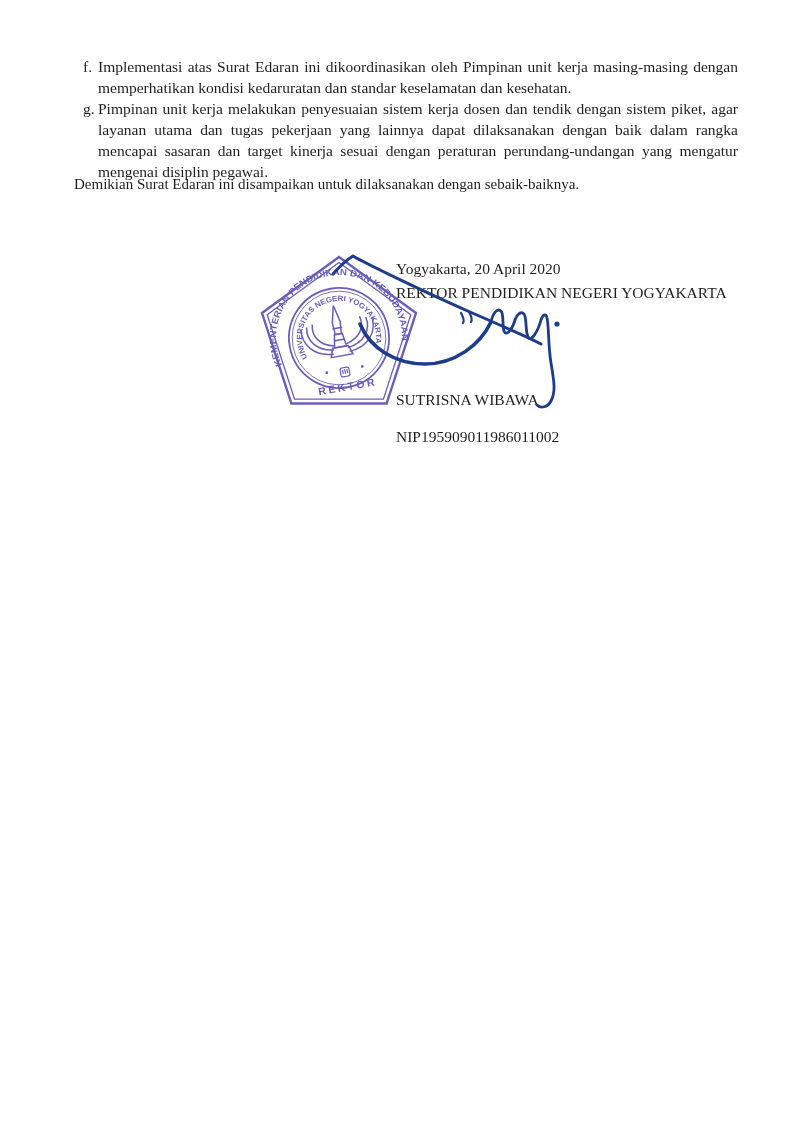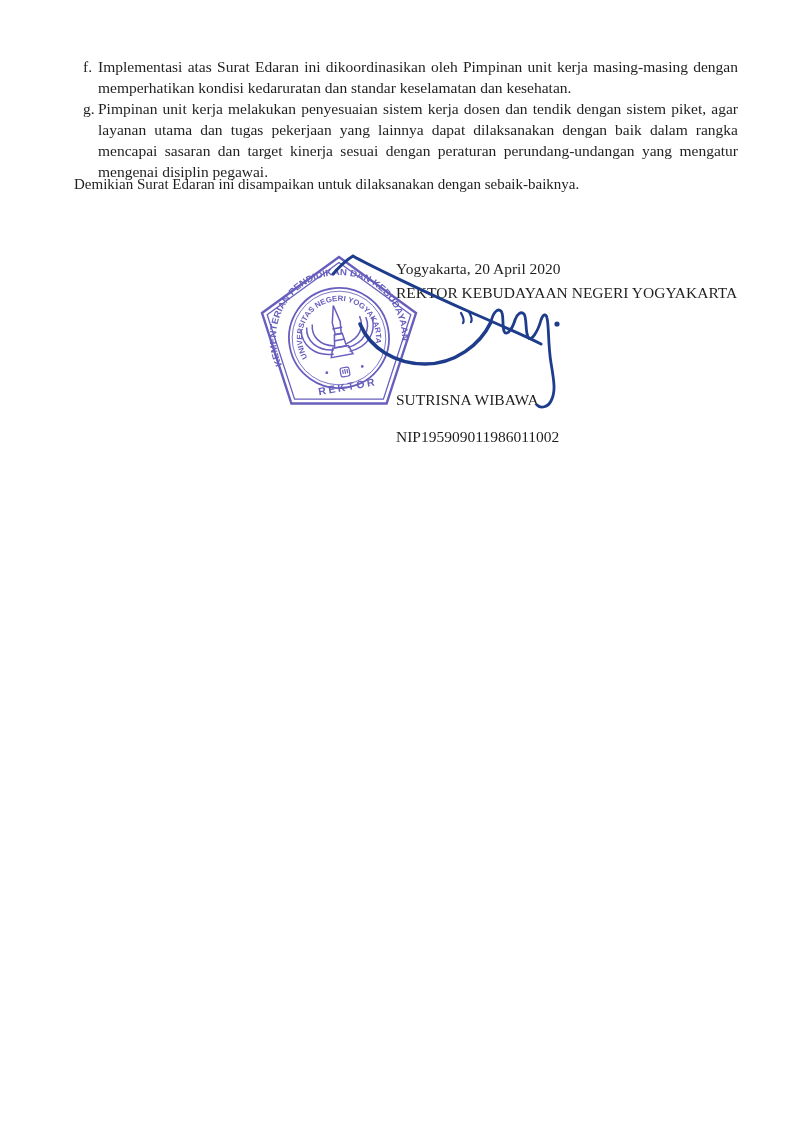--- a/index.html
+++ b/index.html
@@ -81,7 +81,7 @@
   <p class="closing">Demikian Surat Edaran ini disampaikan untuk dilaksanakan dengan sebaik-baiknya.</p>
 
   <div class="sig-line sig-place-date">Yogyakarta, 20 April 2020</div>
-  <div class="sig-line sig-title">REKTOR KEBUDAYAAN NEGERI YOGYAKARTA</div>
+  <div class="sig-line sig-title">REKTOR PENDIDIKAN NEGERI YOGYAKARTA</div>
   <div class="sig-line sig-name">SUTRISNA WIBAWA</div>
   <div class="sig-line sig-nip">NIP195909011986011002</div>
 

